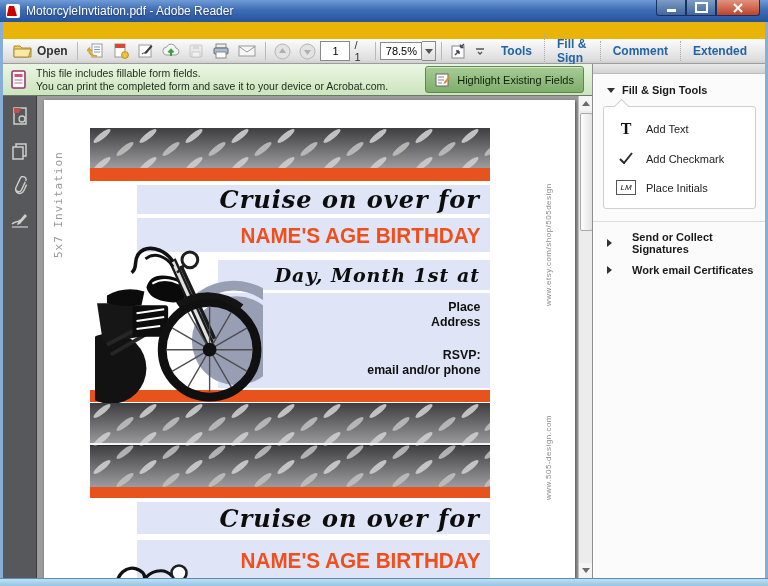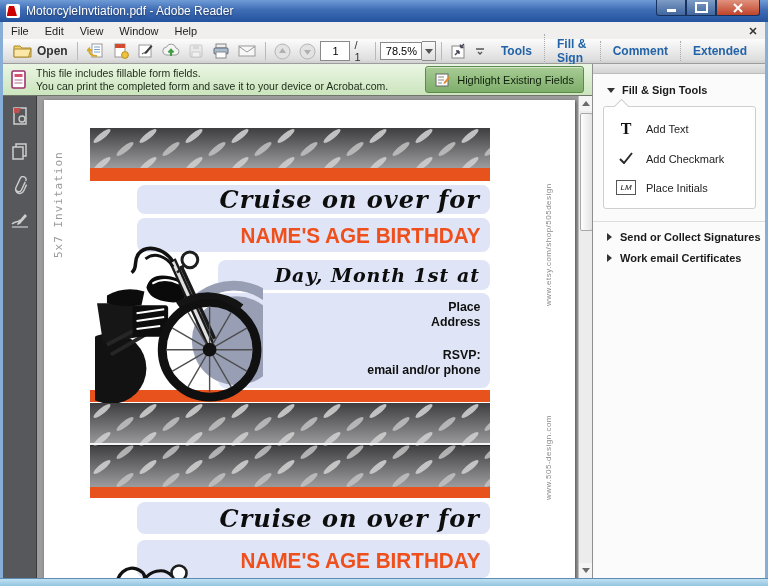--- a/index.html
+++ b/index.html
@@ -121,18 +121,6 @@
     </span>
   </div>
 
-  <div class="menubar">
-    <span class="menu-item">File</span>
-    <span class="menu-item">Edit</span>
-    <span class="menu-item">View</span>
-    <span class="menu-item">Window</span>
-    <span class="menu-item">Help</span>
-    <span class="menubar-x">
-      <svg width="8" height="8" viewBox="0 0 8 8">
-          <path d="M1 1 L7 7 M7 1 L1 7" stroke="#333" stroke-width="1.6"></path>
-        </svg>
-    </span>
-  </div>
 
   <div class="toolbar">
     <span class="tb-btn">

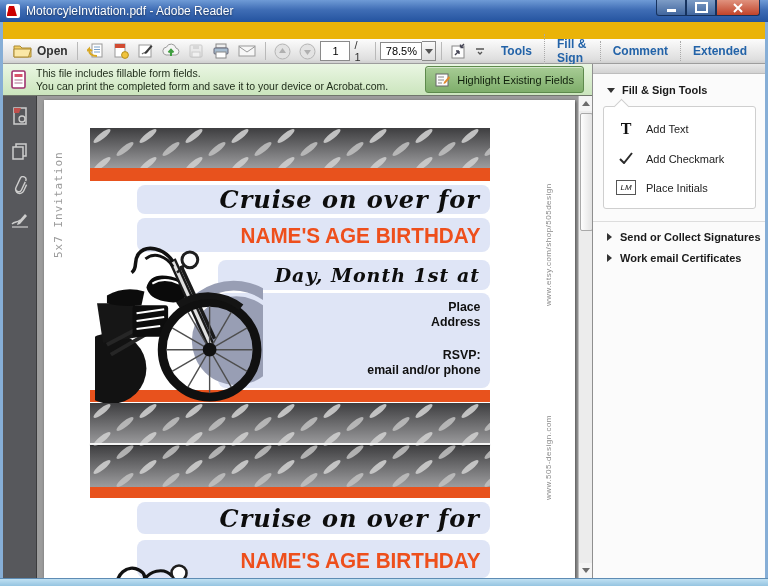--- a/index.html
+++ b/index.html
@@ -66,7 +66,7 @@
   
   .band{position:absolute;left:46px;width:400px;}
   .stripe{position:absolute;left:46px;width:400px;background:#e8521d;}
-  .lav{position:absolute;background:#dfe5f6;border-radius:8px;}
+  .lav{position:absolute;background:#dfe5f6;}
   .script-line{font-family:"DejaVu Serif",serif;font-style:italic;font-weight:bold;color:#0d0d0d;
     text-align:right;padding-right:10px;letter-spacing:1px;}
   .headline{font-weight:bold;color:#ee4f1c;text-align:right;padding-right:10px;

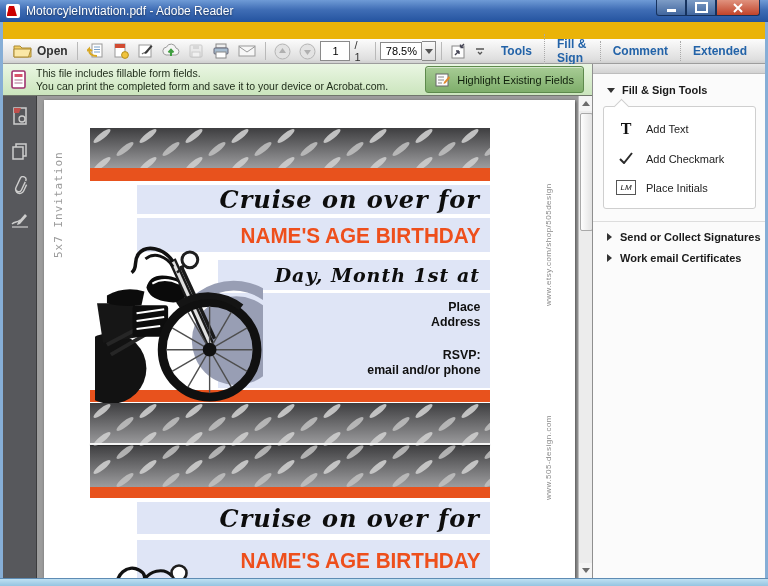--- a/index.html
+++ b/index.html
@@ -88,7 +88,7 @@
   .rp-tool .tglyph{width:20px;text-align:center;flex:0 0 auto;}
   .glyph-T{font-family:"Liberation Serif",serif;font-weight:bold;font-size:16px;color:#111;}
   .glyph-box{display:inline-block;border:1px solid #555;font-size:8px;font-style:italic;padding:2px 3px;color:#111;background:#fff;}
-  .rp-section{display:flex;align-items:center;gap:8px;padding:9px 0 0 14px;font-size:11px;font-weight:bold;color:#1a1a1a;}
+  .rp-section{display:flex;align-items:center;gap:20px;padding:9px 0 0 14px;font-size:11px;font-weight:bold;color:#1a1a1a;}
   .rp-divider{margin-top:12px;border-top:1px solid #ddd;}
   .tri-right{width:0;height:0;border-top:4px solid transparent;border-bottom:4px solid transparent;border-left:5px solid #333;}
   .tri-down-sm{width:0;height:0;border-left:4px solid transparent;border-right:4px solid transparent;border-top:5px solid #333;}

